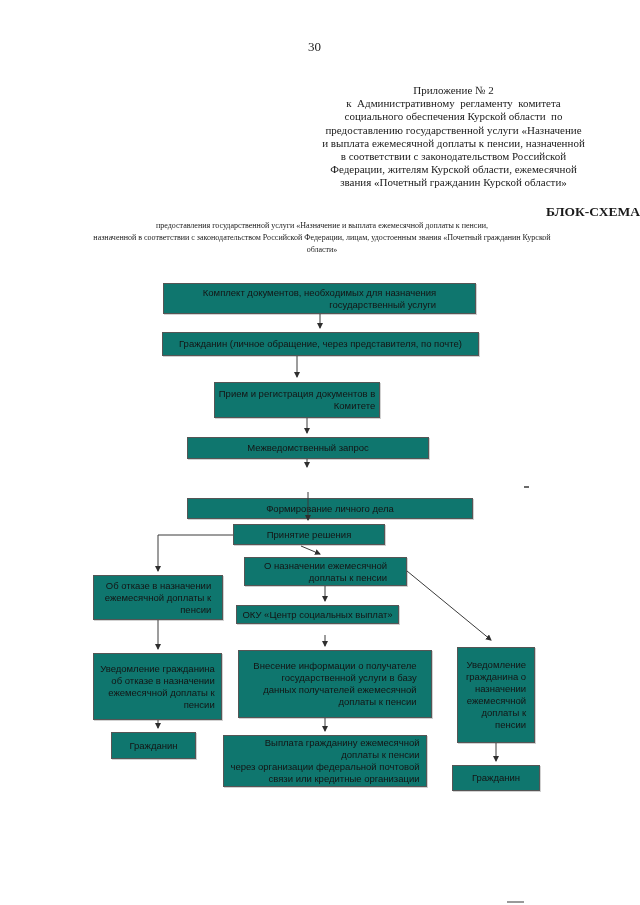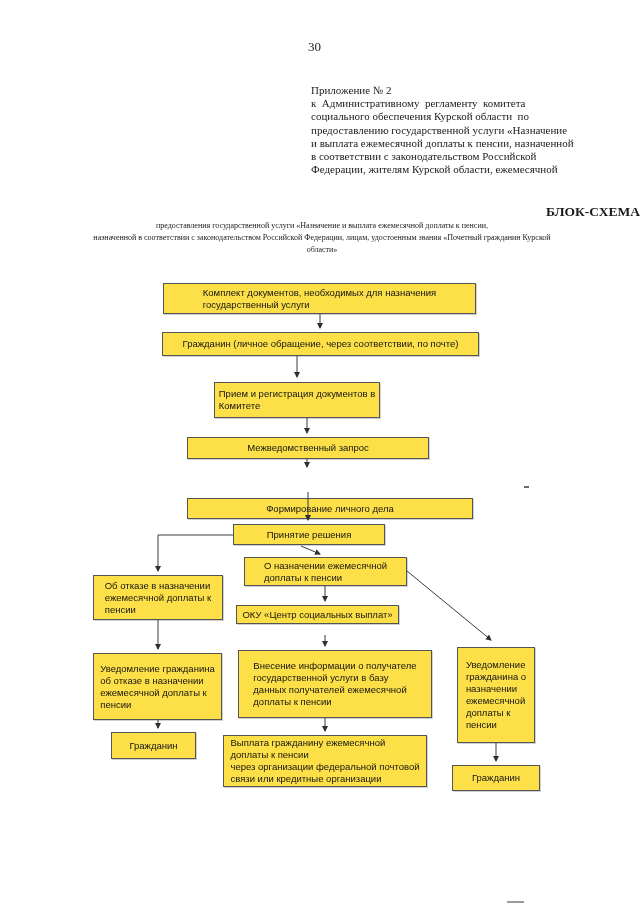--- a/index.html
+++ b/index.html
@@ -17,7 +17,7 @@
   }
   .annex{
     position:absolute; top:84px; left:311px; width:285px;
-    font-size:11px; line-height:13.2px;
+    font-size:11px; line-height:13.2px;text-align:center;
   }
   .annex-line{white-space:pre;}
   .doc-title{

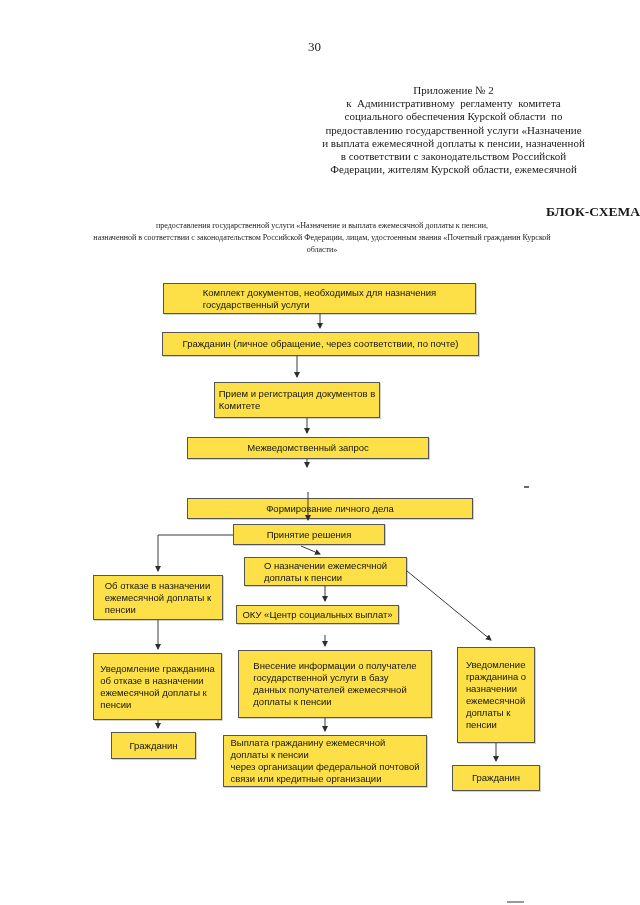--- a/index.html
+++ b/index.html
@@ -64,6 +64,7 @@
     <div class="annex-line">и выплата ежемесячной доплаты к пенсии, назначенной</div>
     <div class="annex-line">в соответствии с законодательством Российской</div>
     <div class="annex-line">Федерации, жителям Курской области, ежемесячной</div>
+    <div class="annex-line">звания «Почетный гражданин Курской области»</div>
   </div>
 
   <div class="doc-title">БЛОК-СХЕМА</div>

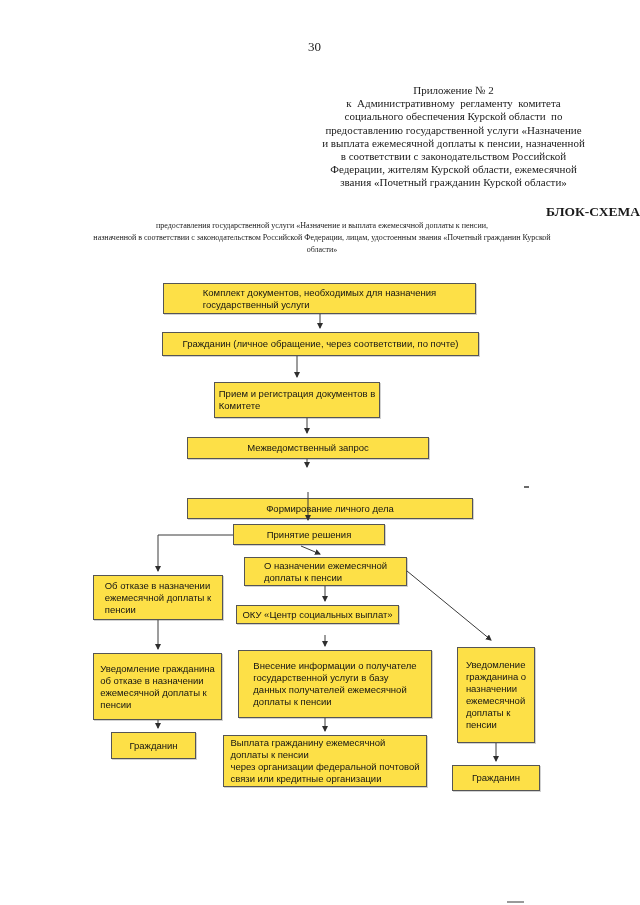--- a/index.html
+++ b/index.html
@@ -31,9 +31,9 @@
   .fbox{
     position:absolute; box-sizing:border-box;
     border:1px solid #555555;
-    background:#fde047;
+    background:#0f766e;
     display:flex; align-items:center; justify-content:center;
-    text-align:left;
+    text-align:right;
     font-family:"Liberation Sans", sans-serif;
     font-size:9.5px; line-height:12px;
     white-space:pre-line;

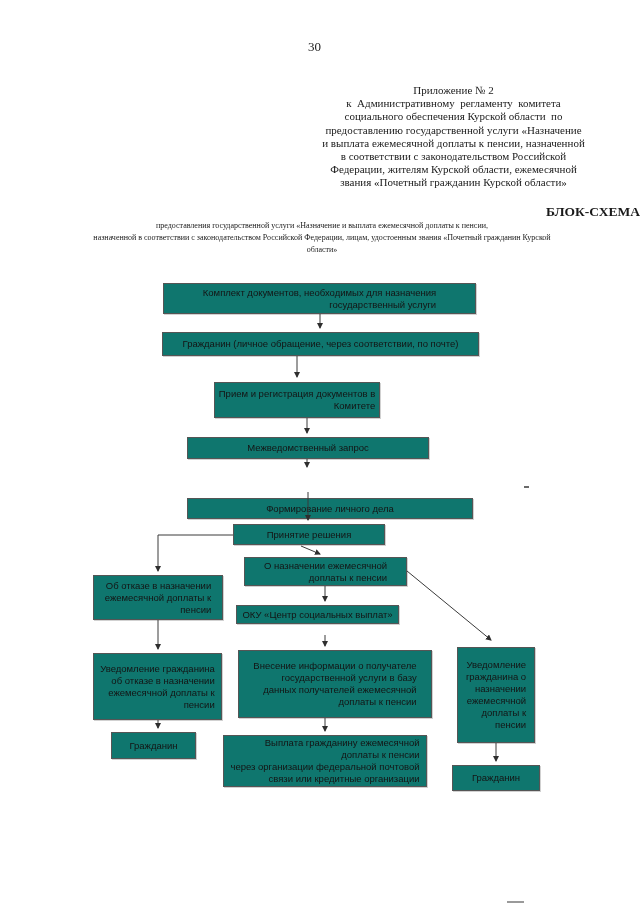--- a/index.html
+++ b/index.html
@@ -78,7 +78,7 @@
   <div class="fbox" style="left:163px;top:283px;width:313px;height:31px;">Комплект документов, необходимых для назначения
 государственный услуги</div>
 
-  <div class="fbox" style="left:162px;top:332px;width:317px;height:24px;">Гражданин (личное обращение, через соответствии, по почте)</div>
+  <div class="fbox" style="left:162px;top:332px;width:317px;height:24px;">Гражданин (личное обращение, через представителя, по почте)</div>
 
   <div class="fbox" style="left:214px;top:382px;width:166px;height:36px;">Прием и регистрация документов в
 Комитете</div>

